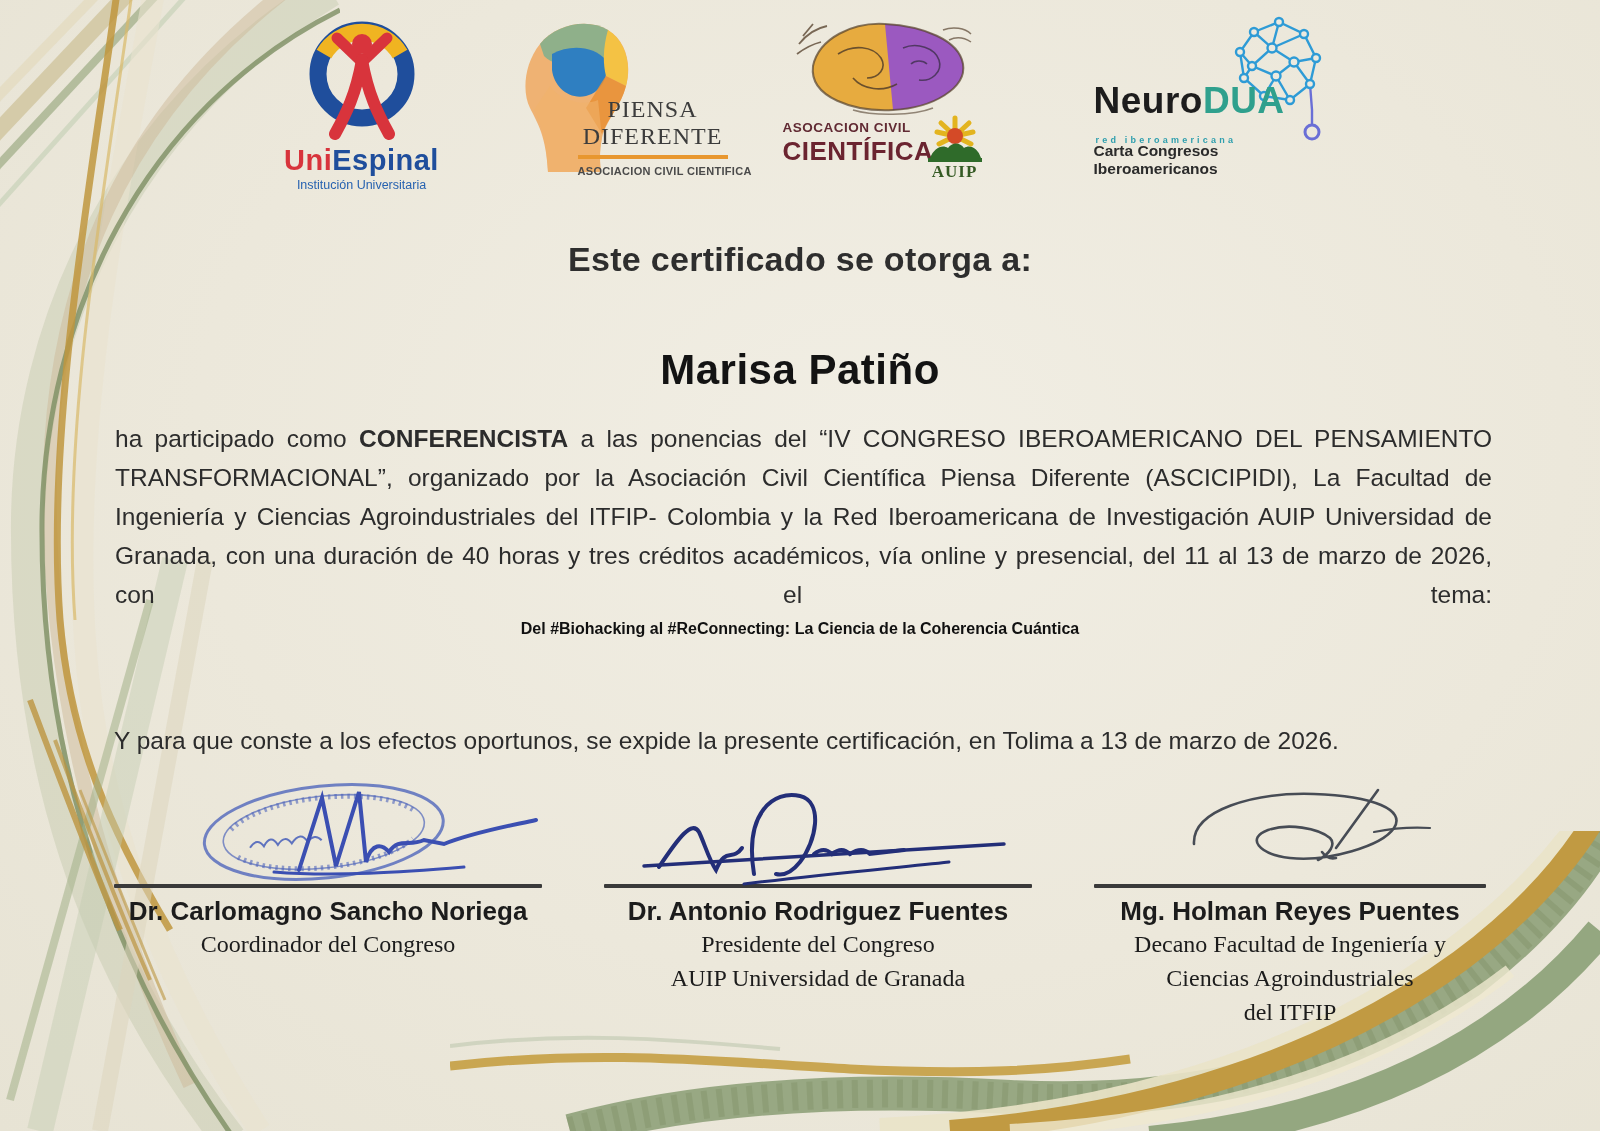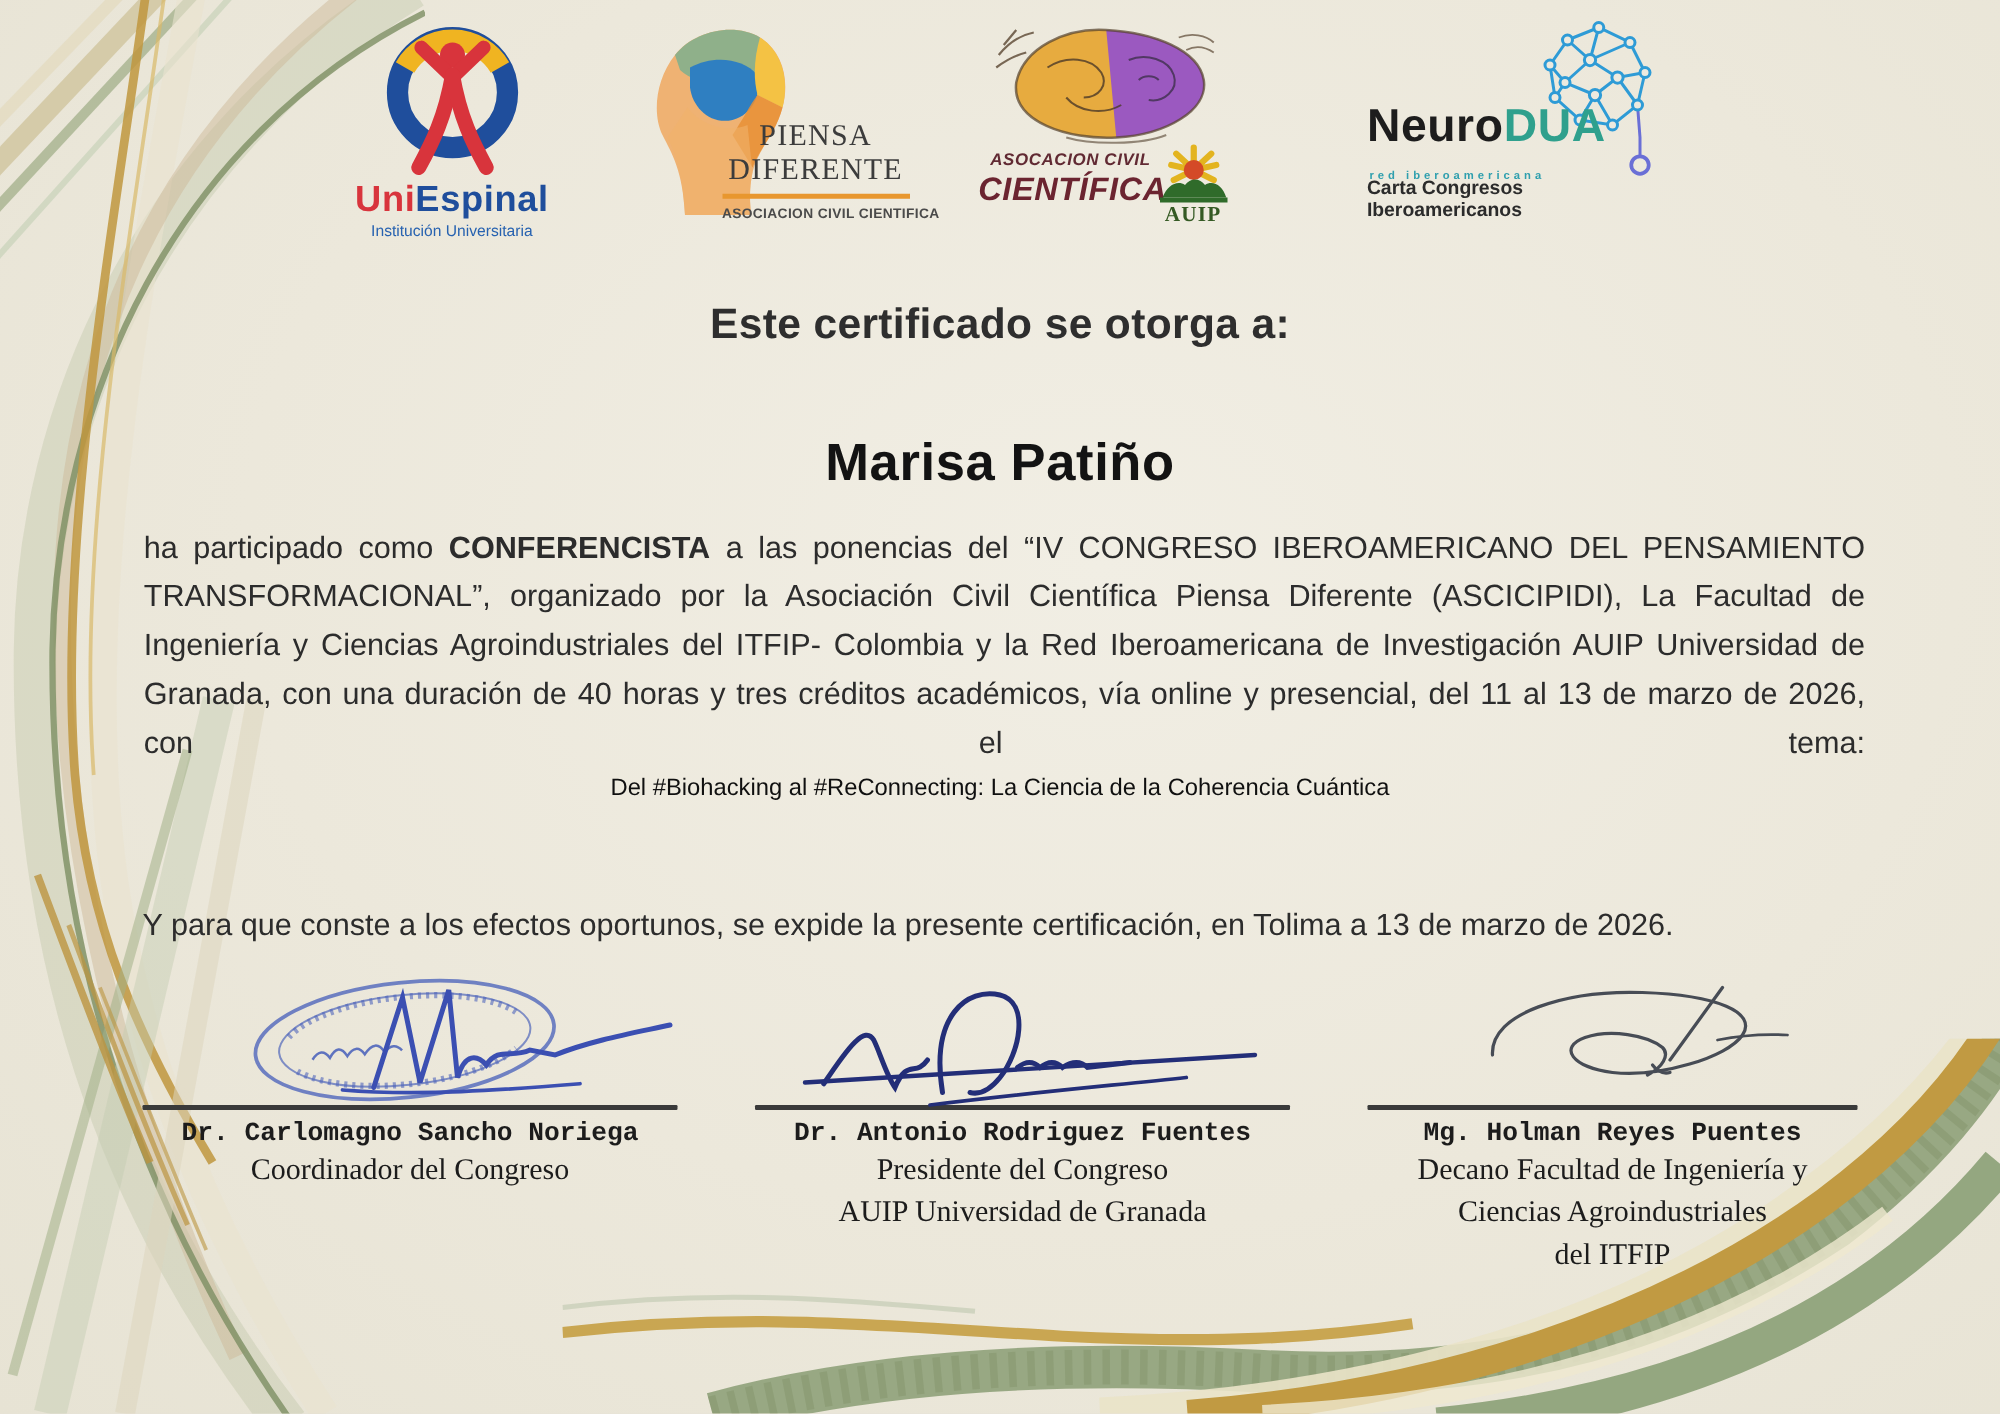--- a/index.html
+++ b/index.html
@@ -33,7 +33,7 @@
   .piensa-sub{font-size:11px;font-weight:bold;color:#4a4a4a;letter-spacing:.3px;white-space:nowrap;}
   
   .logo-cientifica{width:205px;height:180px;}
-  .cient-text{position:absolute;left:0;top:106px;width:138px;text-align:right;font-style:italic;}
+  .cient-text{position:absolute;left:0;top:106px;width:138px;text-align:left;}
   .cient-l1{font-size:13.5px;font-weight:bold;color:#612a33;letter-spacing:.5px;}
   .cient-l2{font-size:26px;font-weight:bold;color:#6b2430;letter-spacing:.5px;margin-top:1px;}
   .auip-badge{position:absolute;left:140px;top:100px;width:64px;text-align:center;}

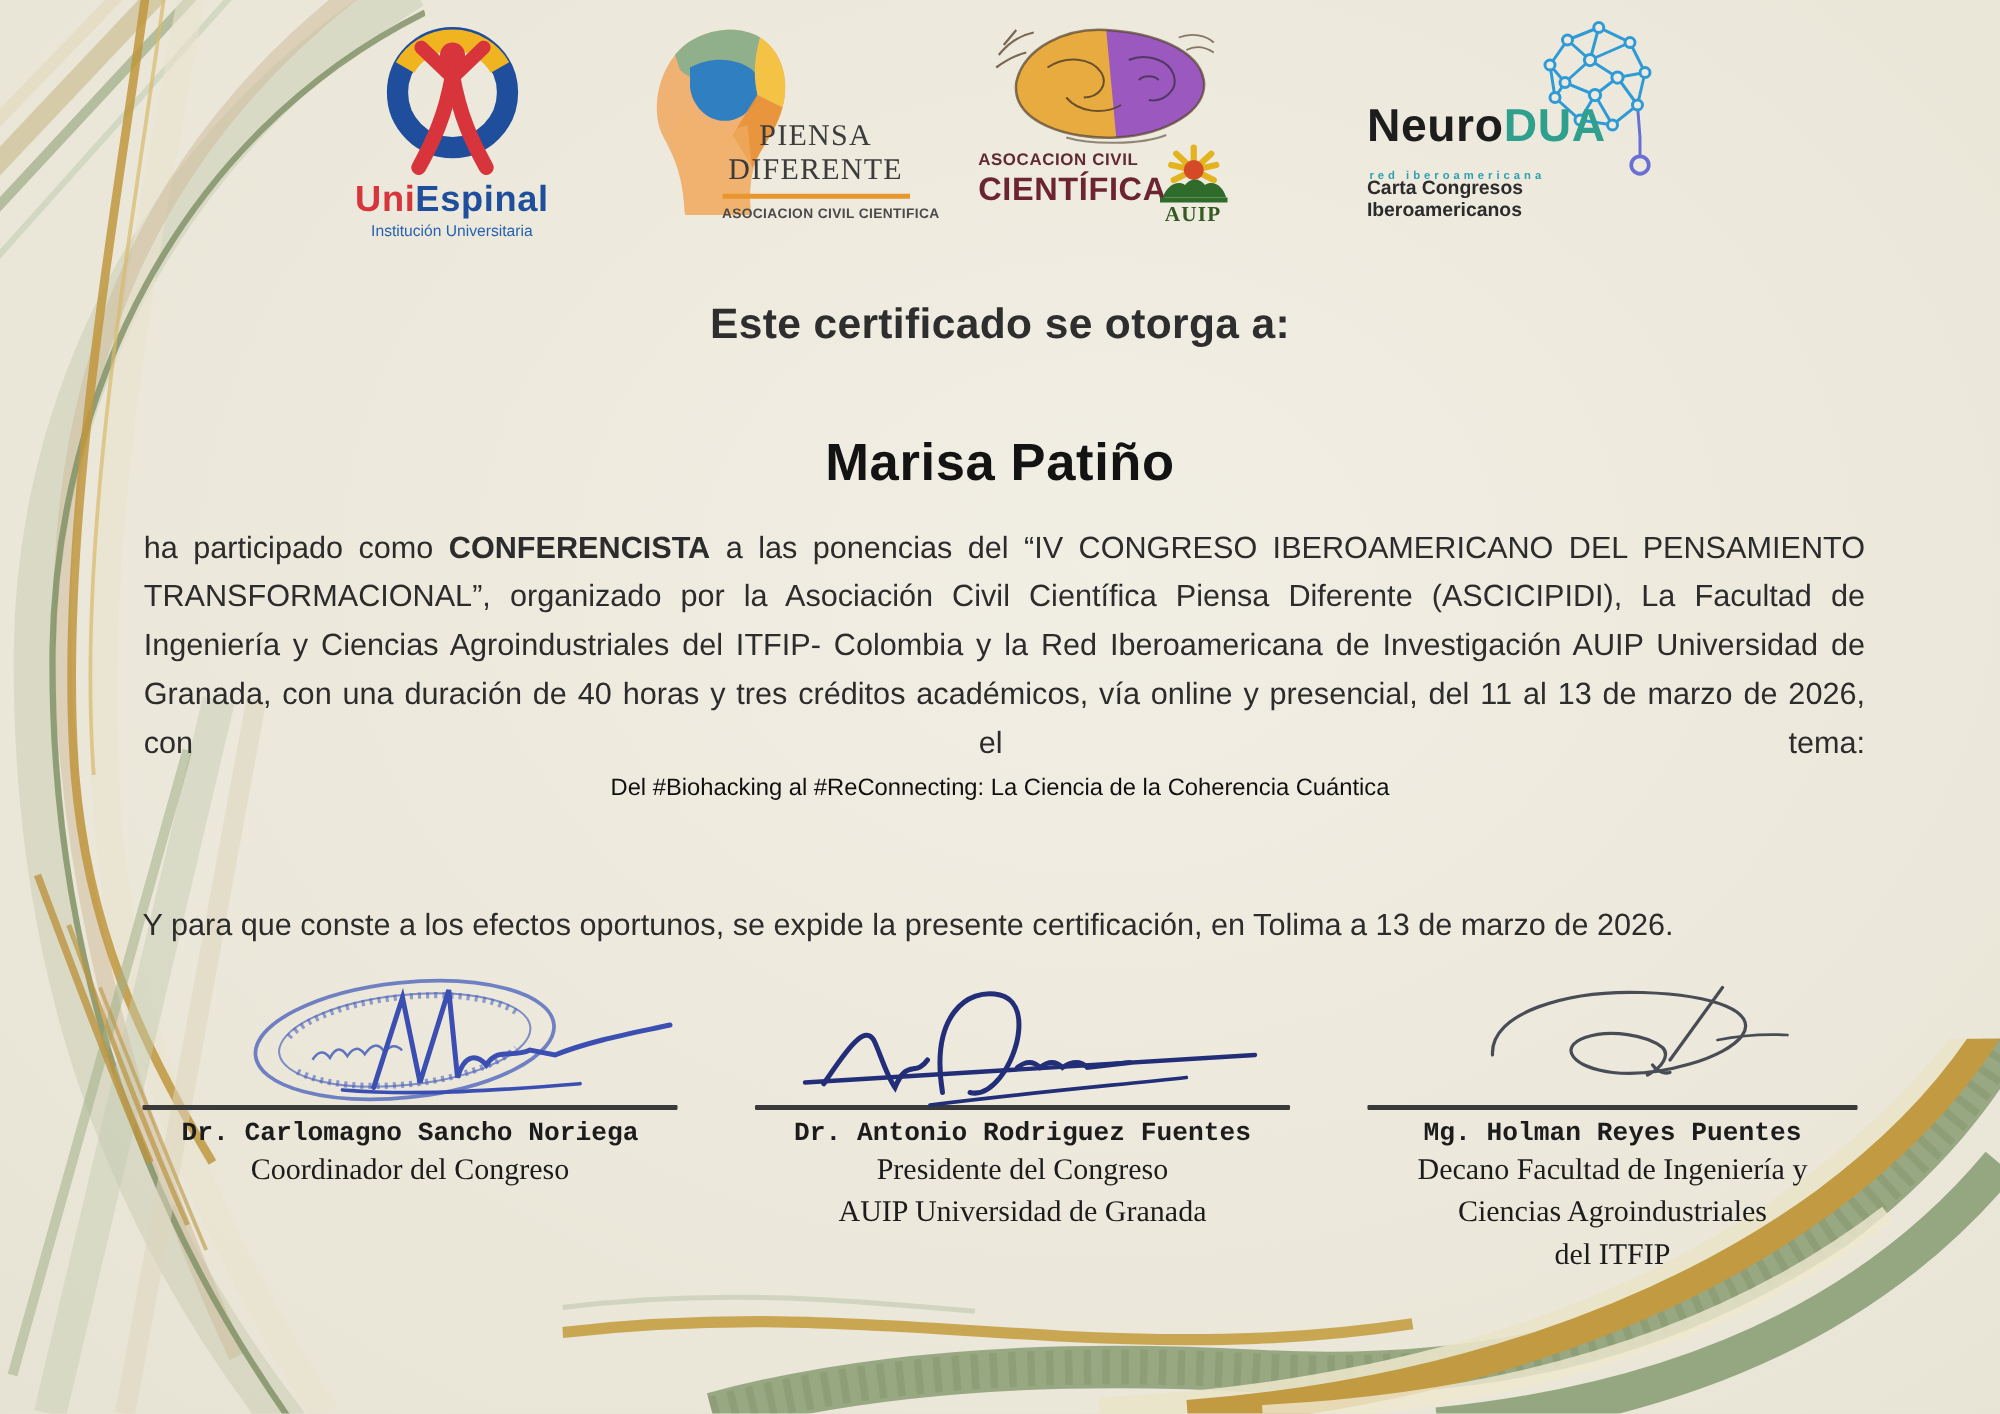--- a/index.html
+++ b/index.html
@@ -57,7 +57,7 @@
              text-align:justify;text-align-last:justify;margin:0;}
   .cert-body b{font-weight:bold;}
   .cert-topic{position:absolute;top:620px;left:0;width:100%;text-align:center;
-              font-size:19px;font-weight:400;color:#101010;}
+              font-size:16px;font-weight:700;color:#101010;}
   .cert-closing{position:absolute;top:727px;left:114px;right:105px;
                 font-size:24.5px;color:#2c2c2c;}
 

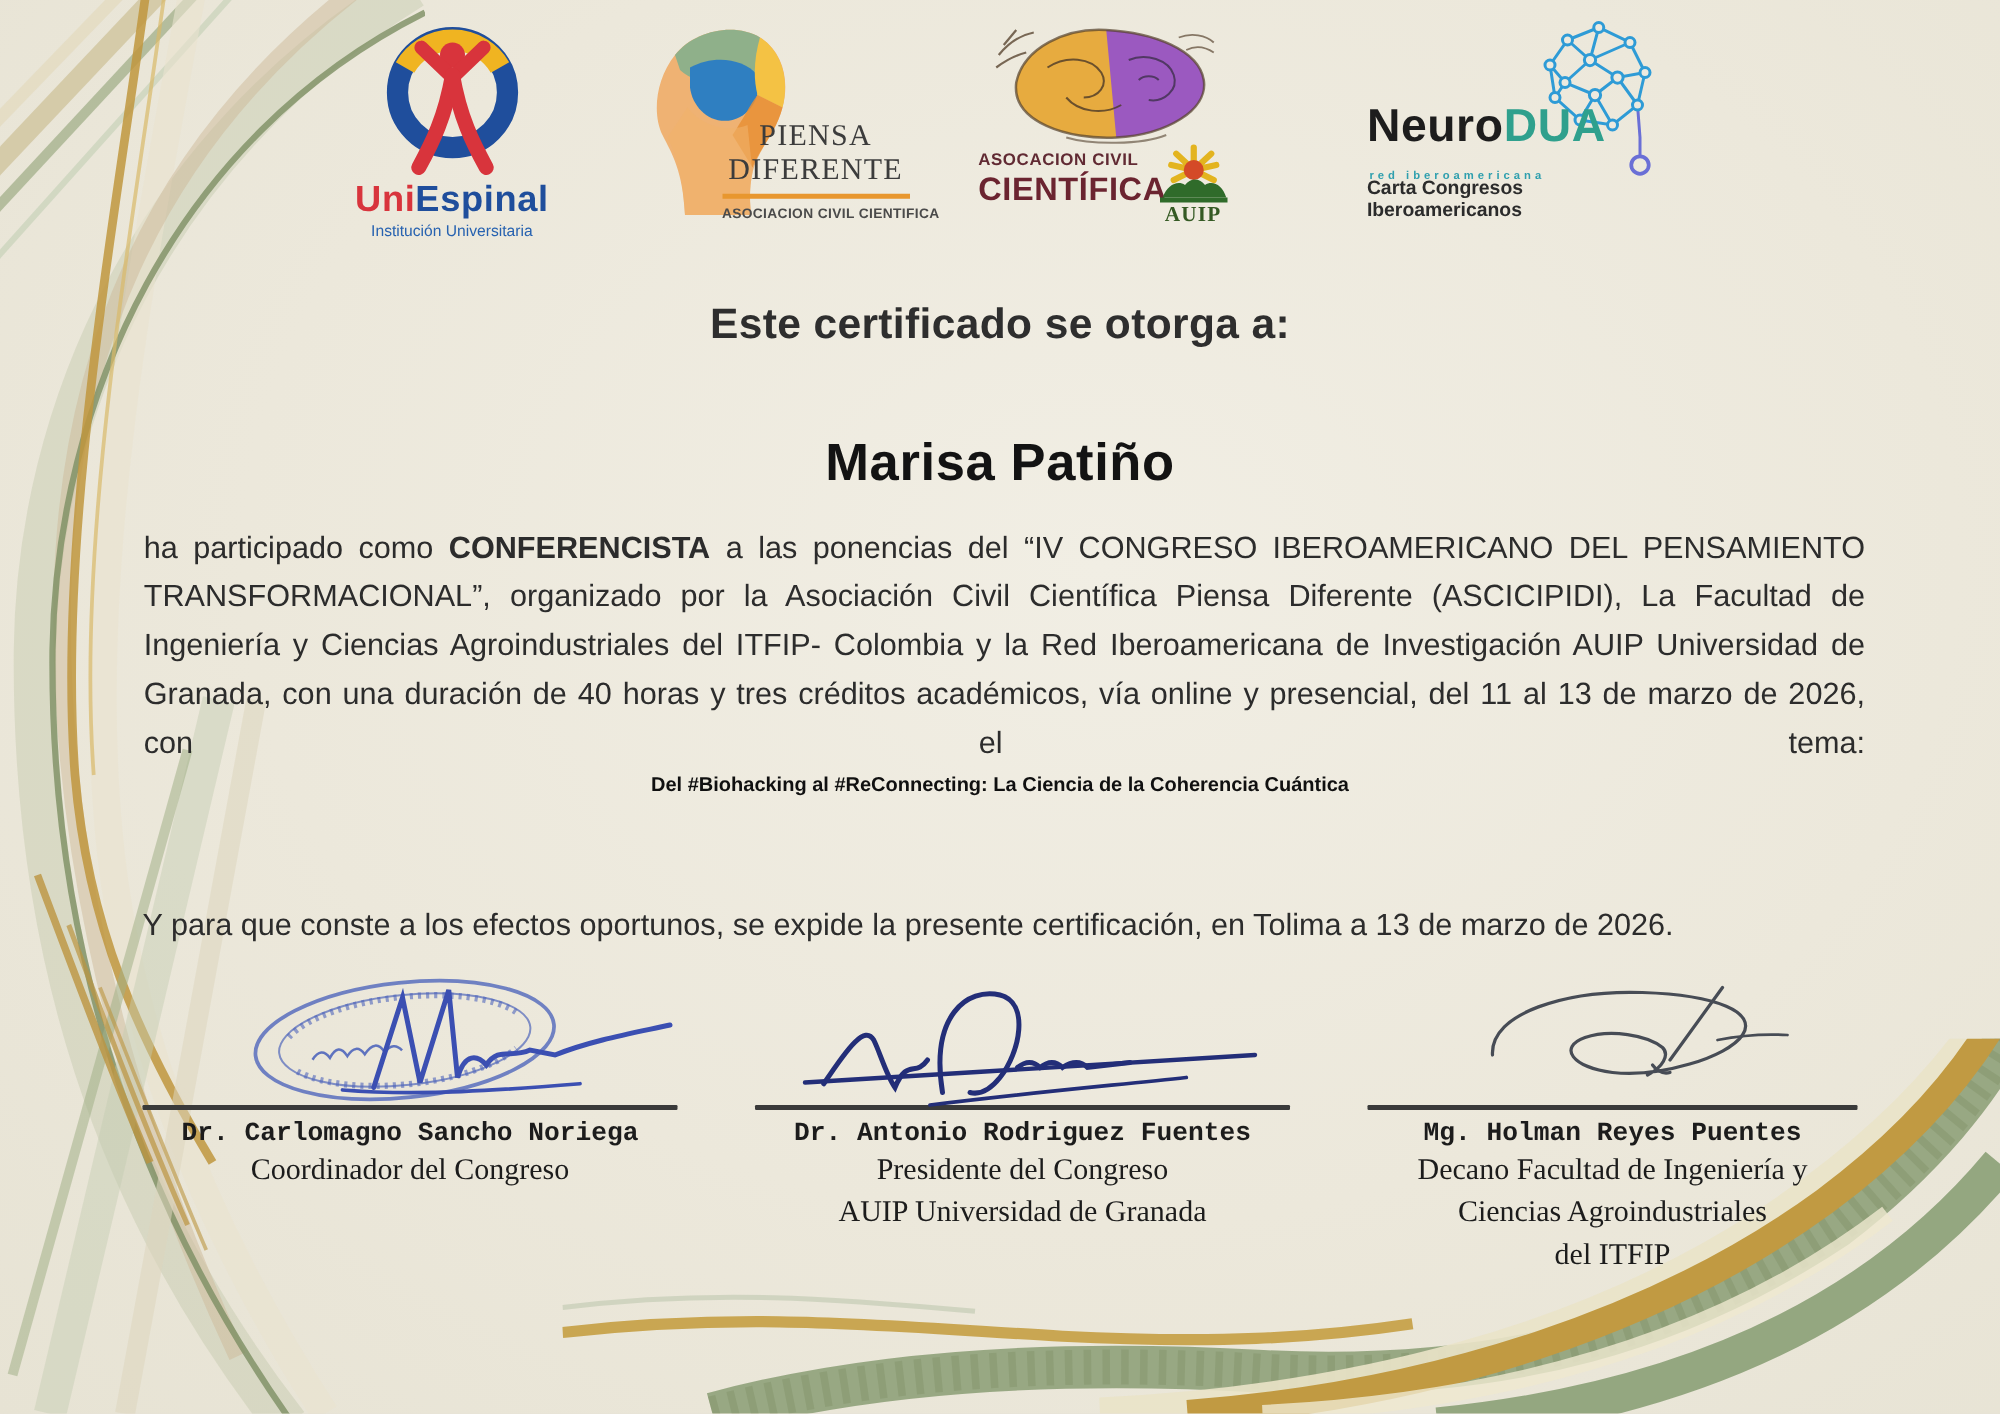--- a/index.html
+++ b/index.html
@@ -68,7 +68,7 @@
   .sig-col.narrow{width:392px;}
   .sig-art{height:104px;margin-bottom:-2px;}
   .sig-line{height:4px;background:#3a3a3a;border-radius:1px;}
-  .sig-name{font-family:Liberation Mono, monospace;font-size:21px;font-weight:bold;
+  .sig-name{font-family:Liberation Sans, sans-serif;font-size:26px;font-weight:bold;
             color:#1c1c1c;margin-top:8px;}
   .sig-role{font-family:"Liberation Serif",serif;font-size:24px;color:#1c1c1c;line-height:34px;}
 </style>

